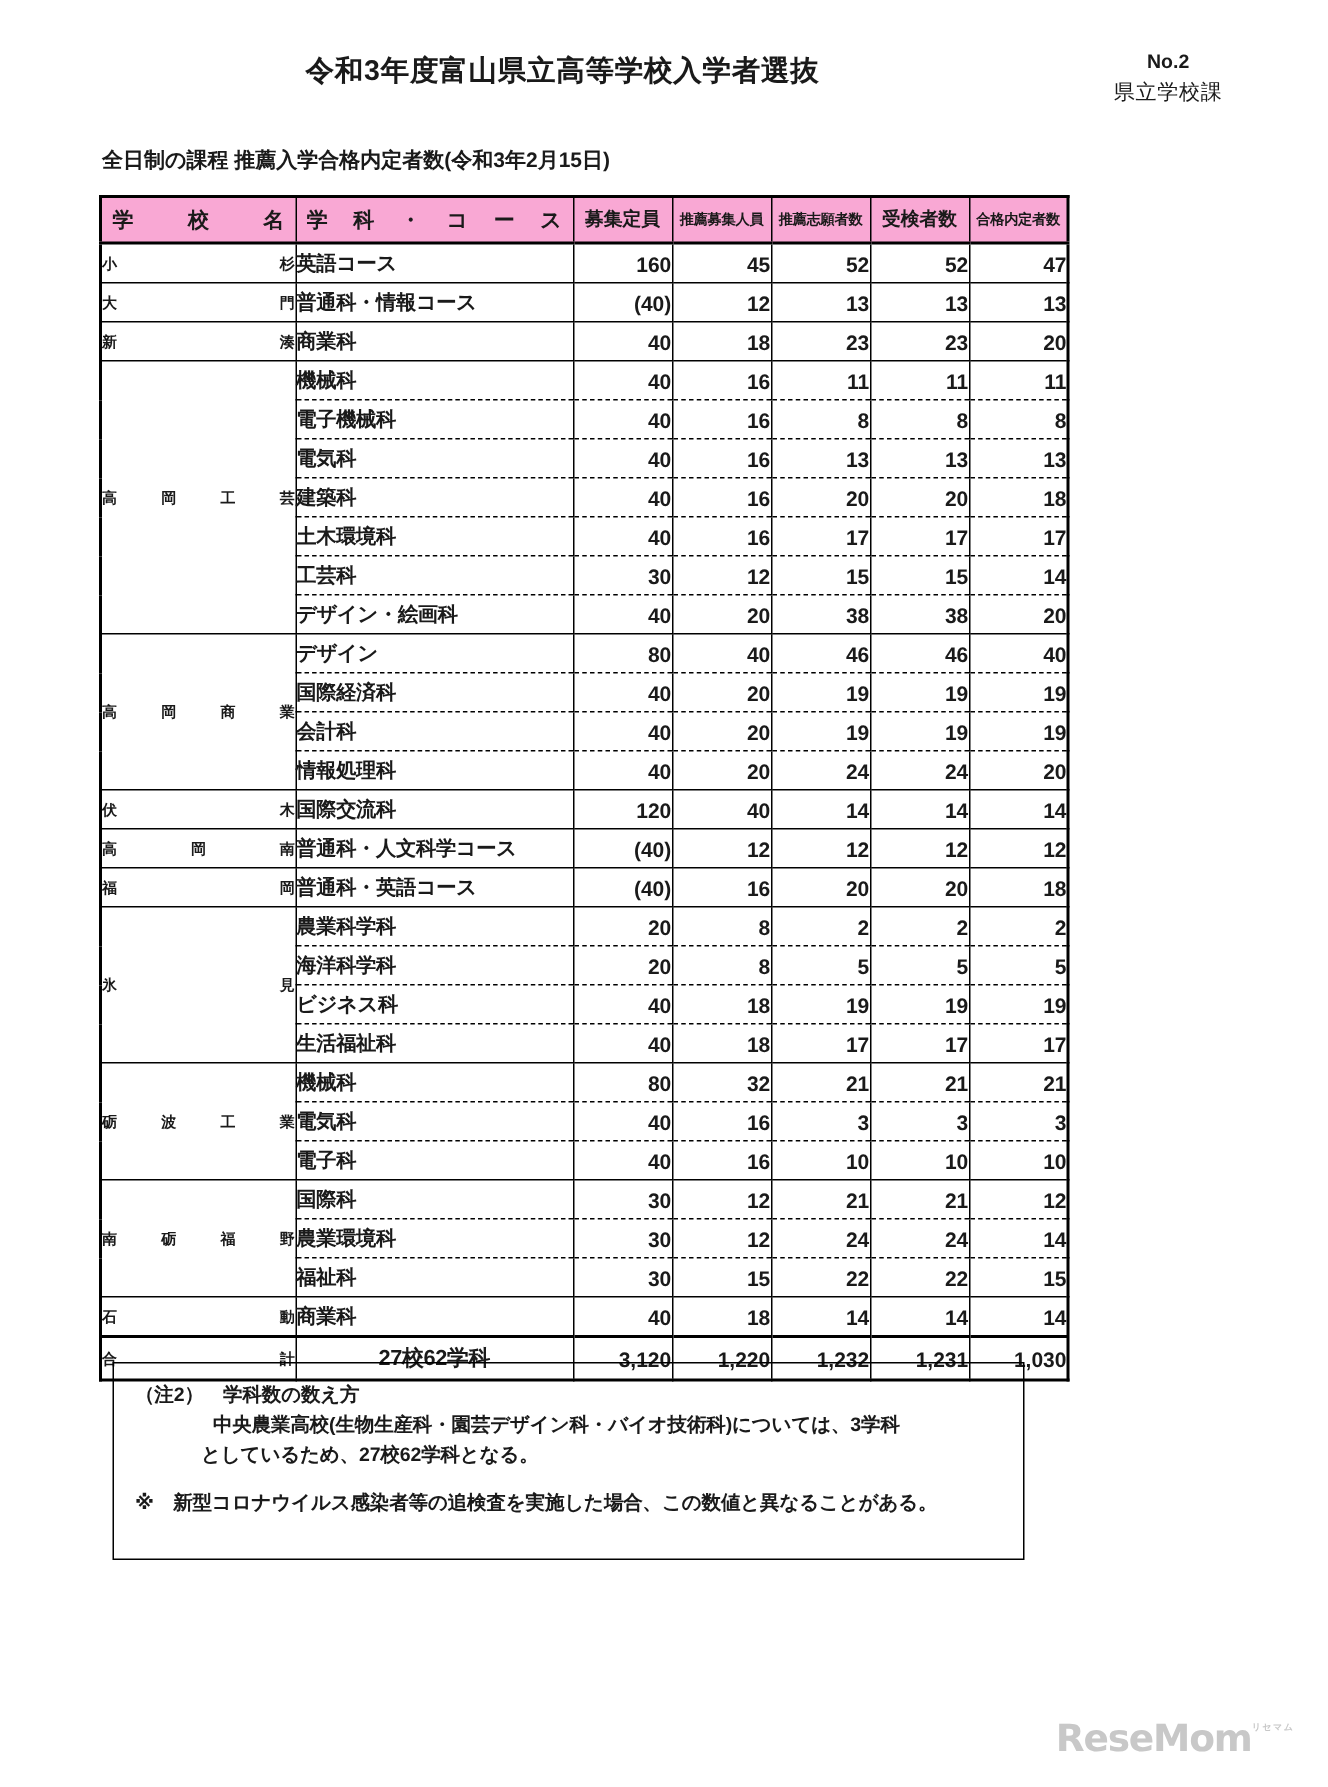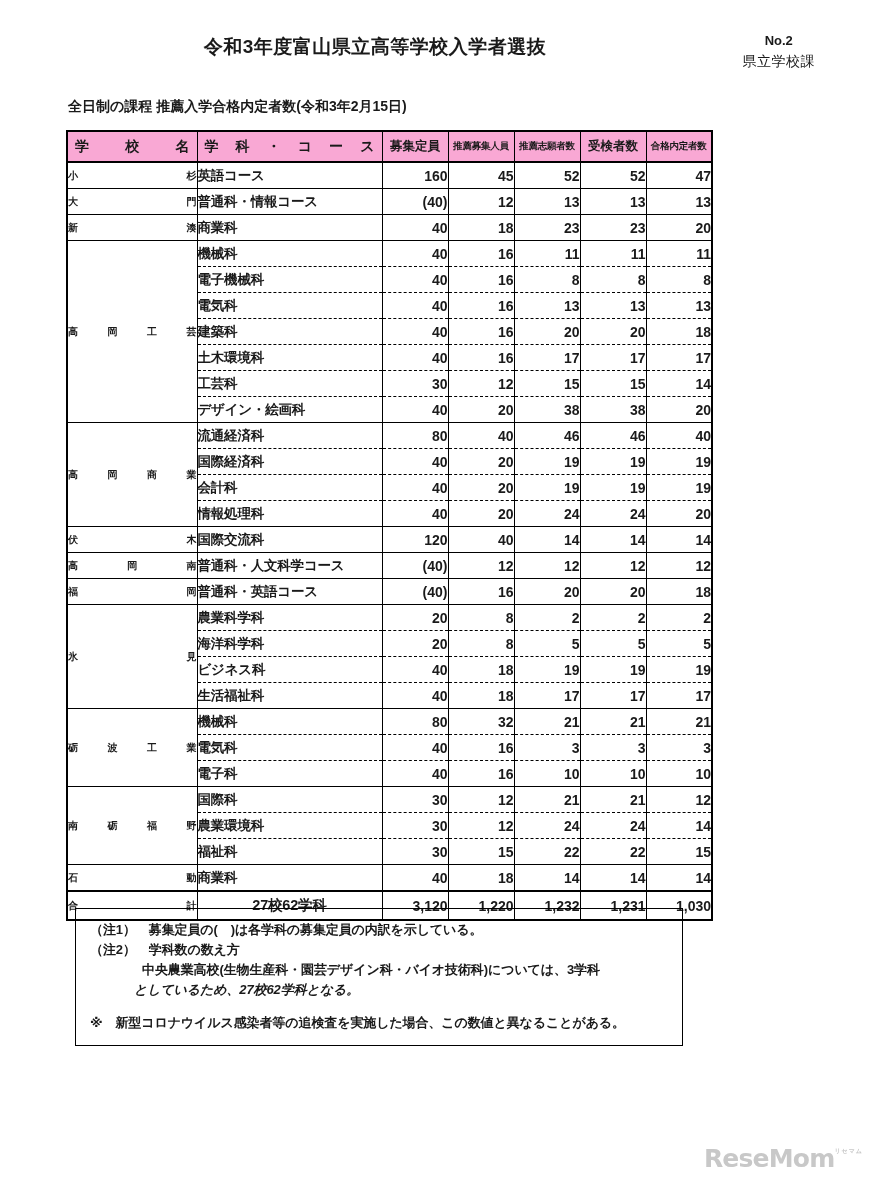--- a/index.html
+++ b/index.html
@@ -327,7 +327,7 @@
         </tr>
         <tr class="grp-first">
           <td class="school group-name" rowspan="4">高　岡　商　業</td>
-          <td class="course">流通経済科</td>
+          <td class="course">デザイン</td>
           <td class="num">80</td>
           <td class="num">40</td>
           <td class="num">46</td>

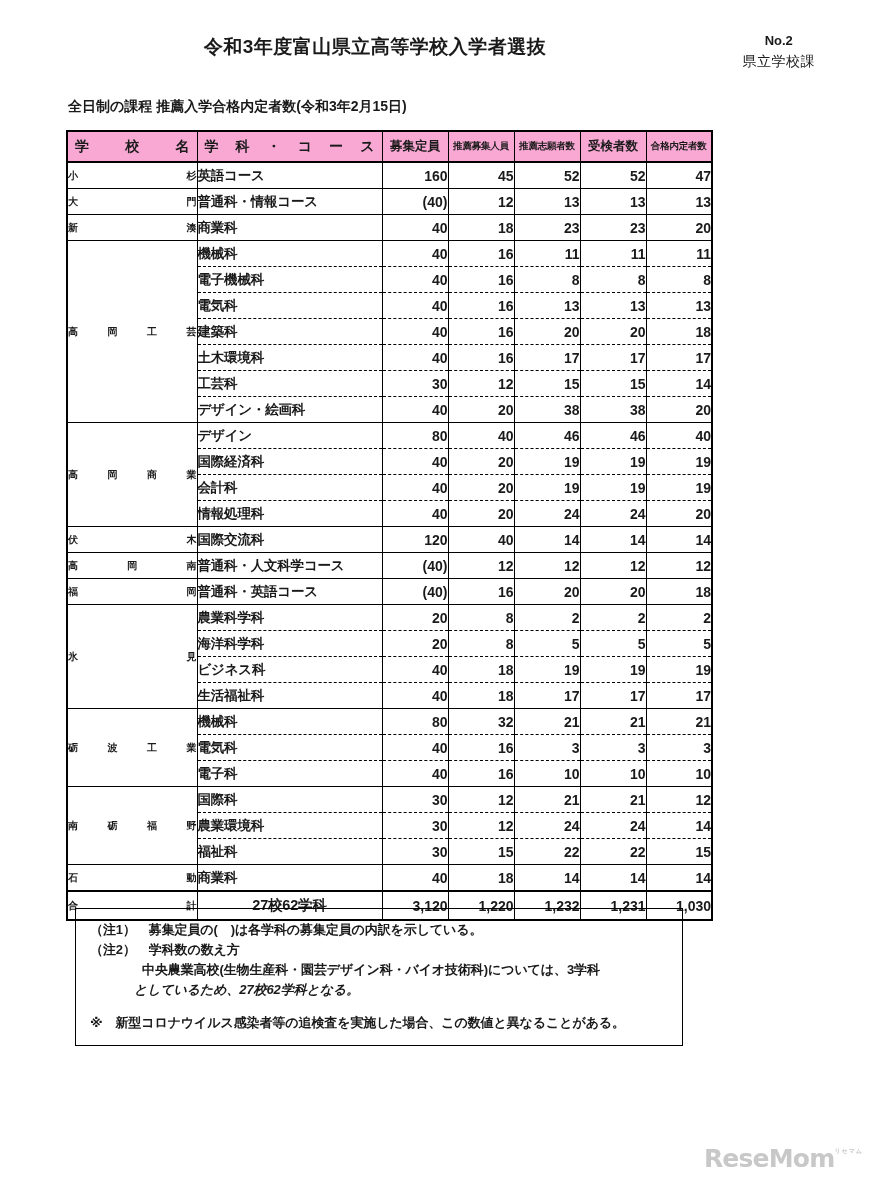--- a/index.html
+++ b/index.html
@@ -491,7 +491,6 @@
 </div>
 
 <div class="notes">
-  <div class="note-line">（注1）　募集定員の(　)は各学科の募集定員の内訳を示している。</div>
   <div class="note-line">（注2）　学科数の数え方</div>
   <div class="note-line note-indent-1">中央農業高校(生物生産科・園芸デザイン科・バイオ技術科)については、3学科</div>
   <div class="note-line note-indent-2">としているため、27校62学科となる。</div>

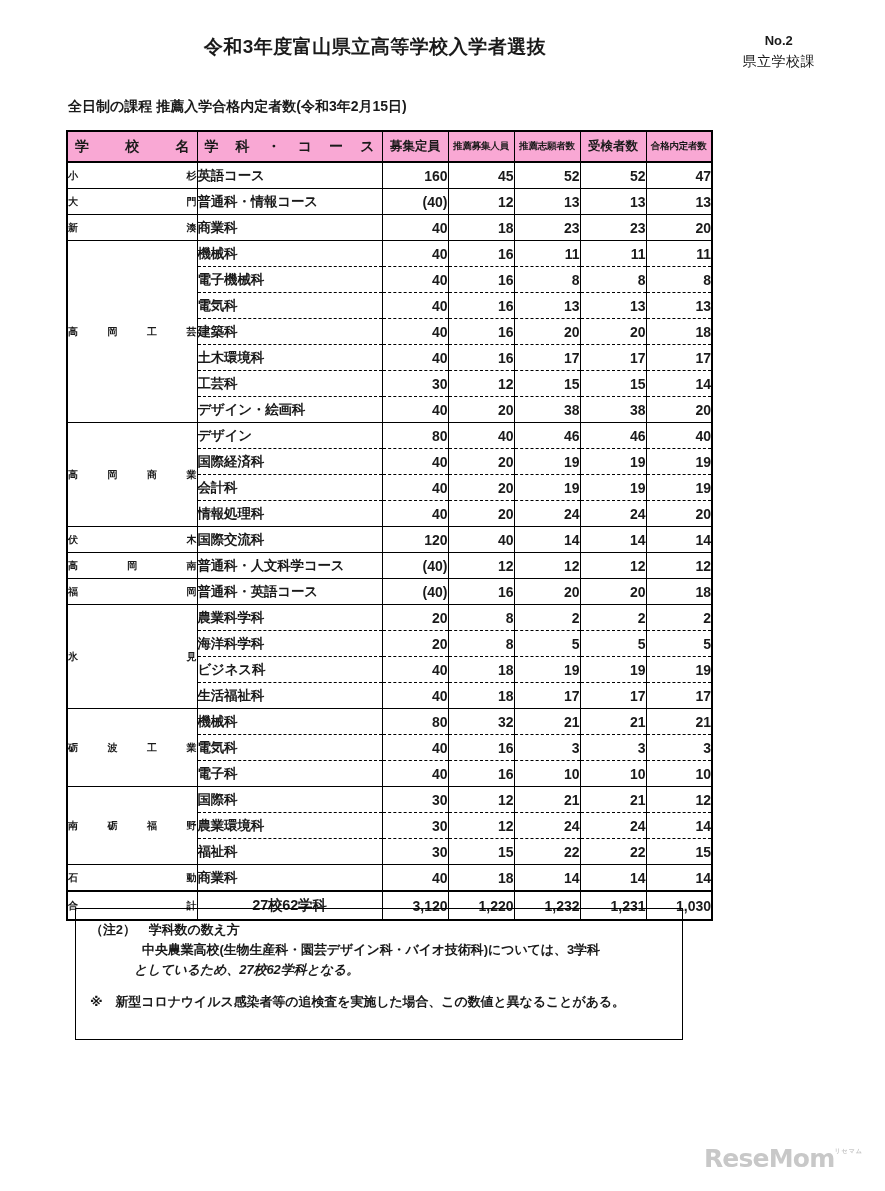--- a/index.html
+++ b/index.html
@@ -185,7 +185,7 @@
     letter-spacing: -0.1px;
   }
   .note-indent-1 { padding-left: 52px; }
-  .note-indent-2 { padding-left: 44px; font-style: italic; }
+  .note-indent-2 { padding-left: 44px; }
   .note-gap { height: 12px; }
 
   

